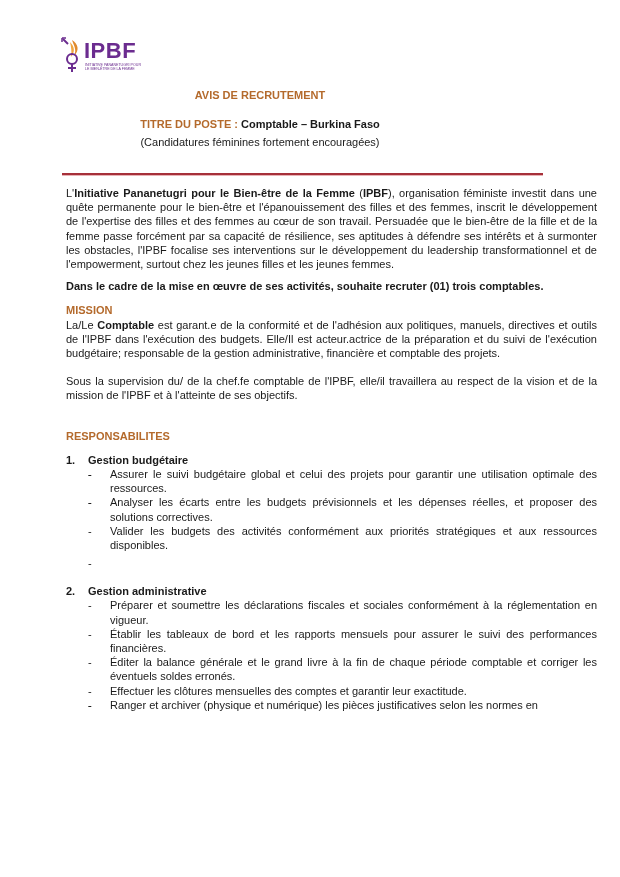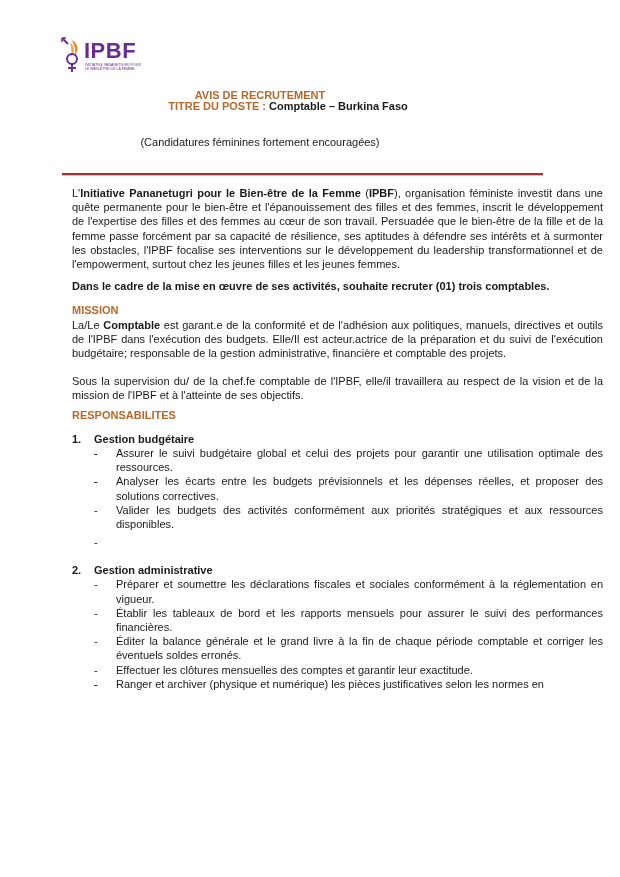--- a/index.html
+++ b/index.html
@@ -13,7 +13,7 @@
               color:#6b2c8f; width:60px; }
   .center { position:absolute; left:0; width:520px; text-align:center; font-size:11px; }
   .title { top:89px; font-weight:bold; color:#b46a2c; }
-  .poste { top:100px;margin-left:28px; }
+  .poste { top:118px; }
   .poste .label { font-weight:bold; color:#b46a2c; }
   .poste .value { font-weight:bold; color:#1a1a1a; }
   .sub { top:136px; color:#1a1a1a; }

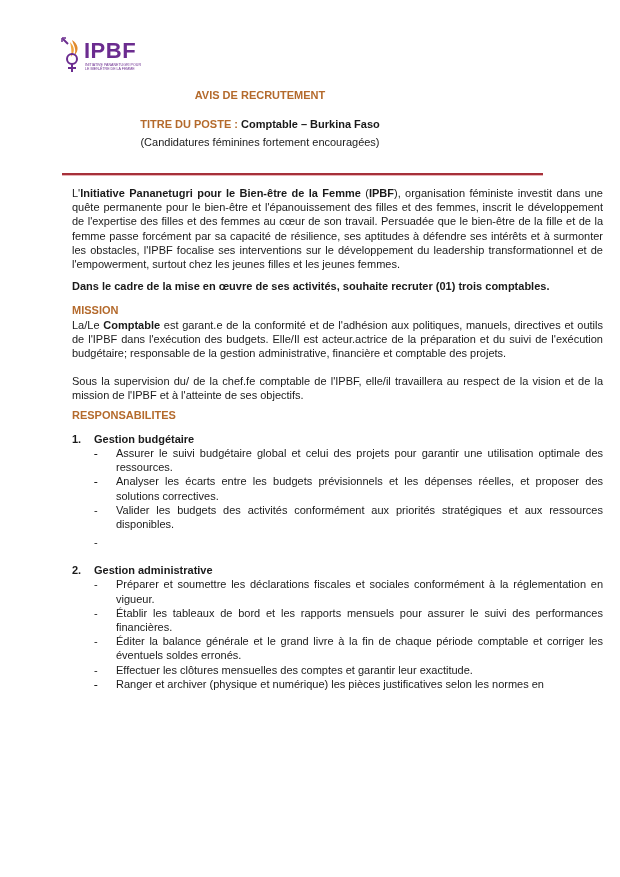--- a/index.html
+++ b/index.html
@@ -19,7 +19,7 @@
   .sub { top:136px; color:#1a1a1a; }
   .sep { position:absolute; left:62px; top:173px; width:481px; height:2px;
          background:#a6303a; box-shadow:0 1px 0 #e8b3b6; }
-  .body { position:absolute; left:72px; top:186px; width:531px; font-size:11px;
+  .body { position:absolute; left:66px; top:186px; width:531px; font-size:11px;
           line-height:14.2px; }
   p { margin:0; text-align:justify; }
   .gap { height:8px; }

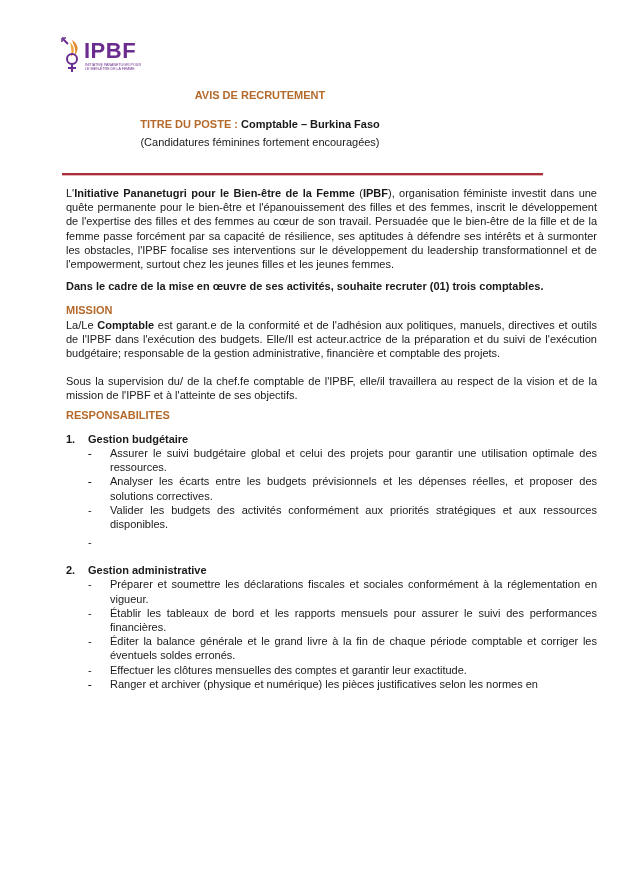--- a/index.html
+++ b/index.html
@@ -70,7 +70,7 @@
   <div class="gap2"></div>
   <p>Sous la supervision du/ de la chef.fe comptable de l'IPBF, elle/il travaillera au respect de la vision et de la mission de l'IPBF et à l'atteinte de ses objectifs.</p>
 
-  <div class="h" style="margin-top:5px;">RESPONSABILITES</div>
+  <div class="h" style="margin-top:26px;">RESPONSABILITES</div>
 
   <ol class="sec">
     <li>

